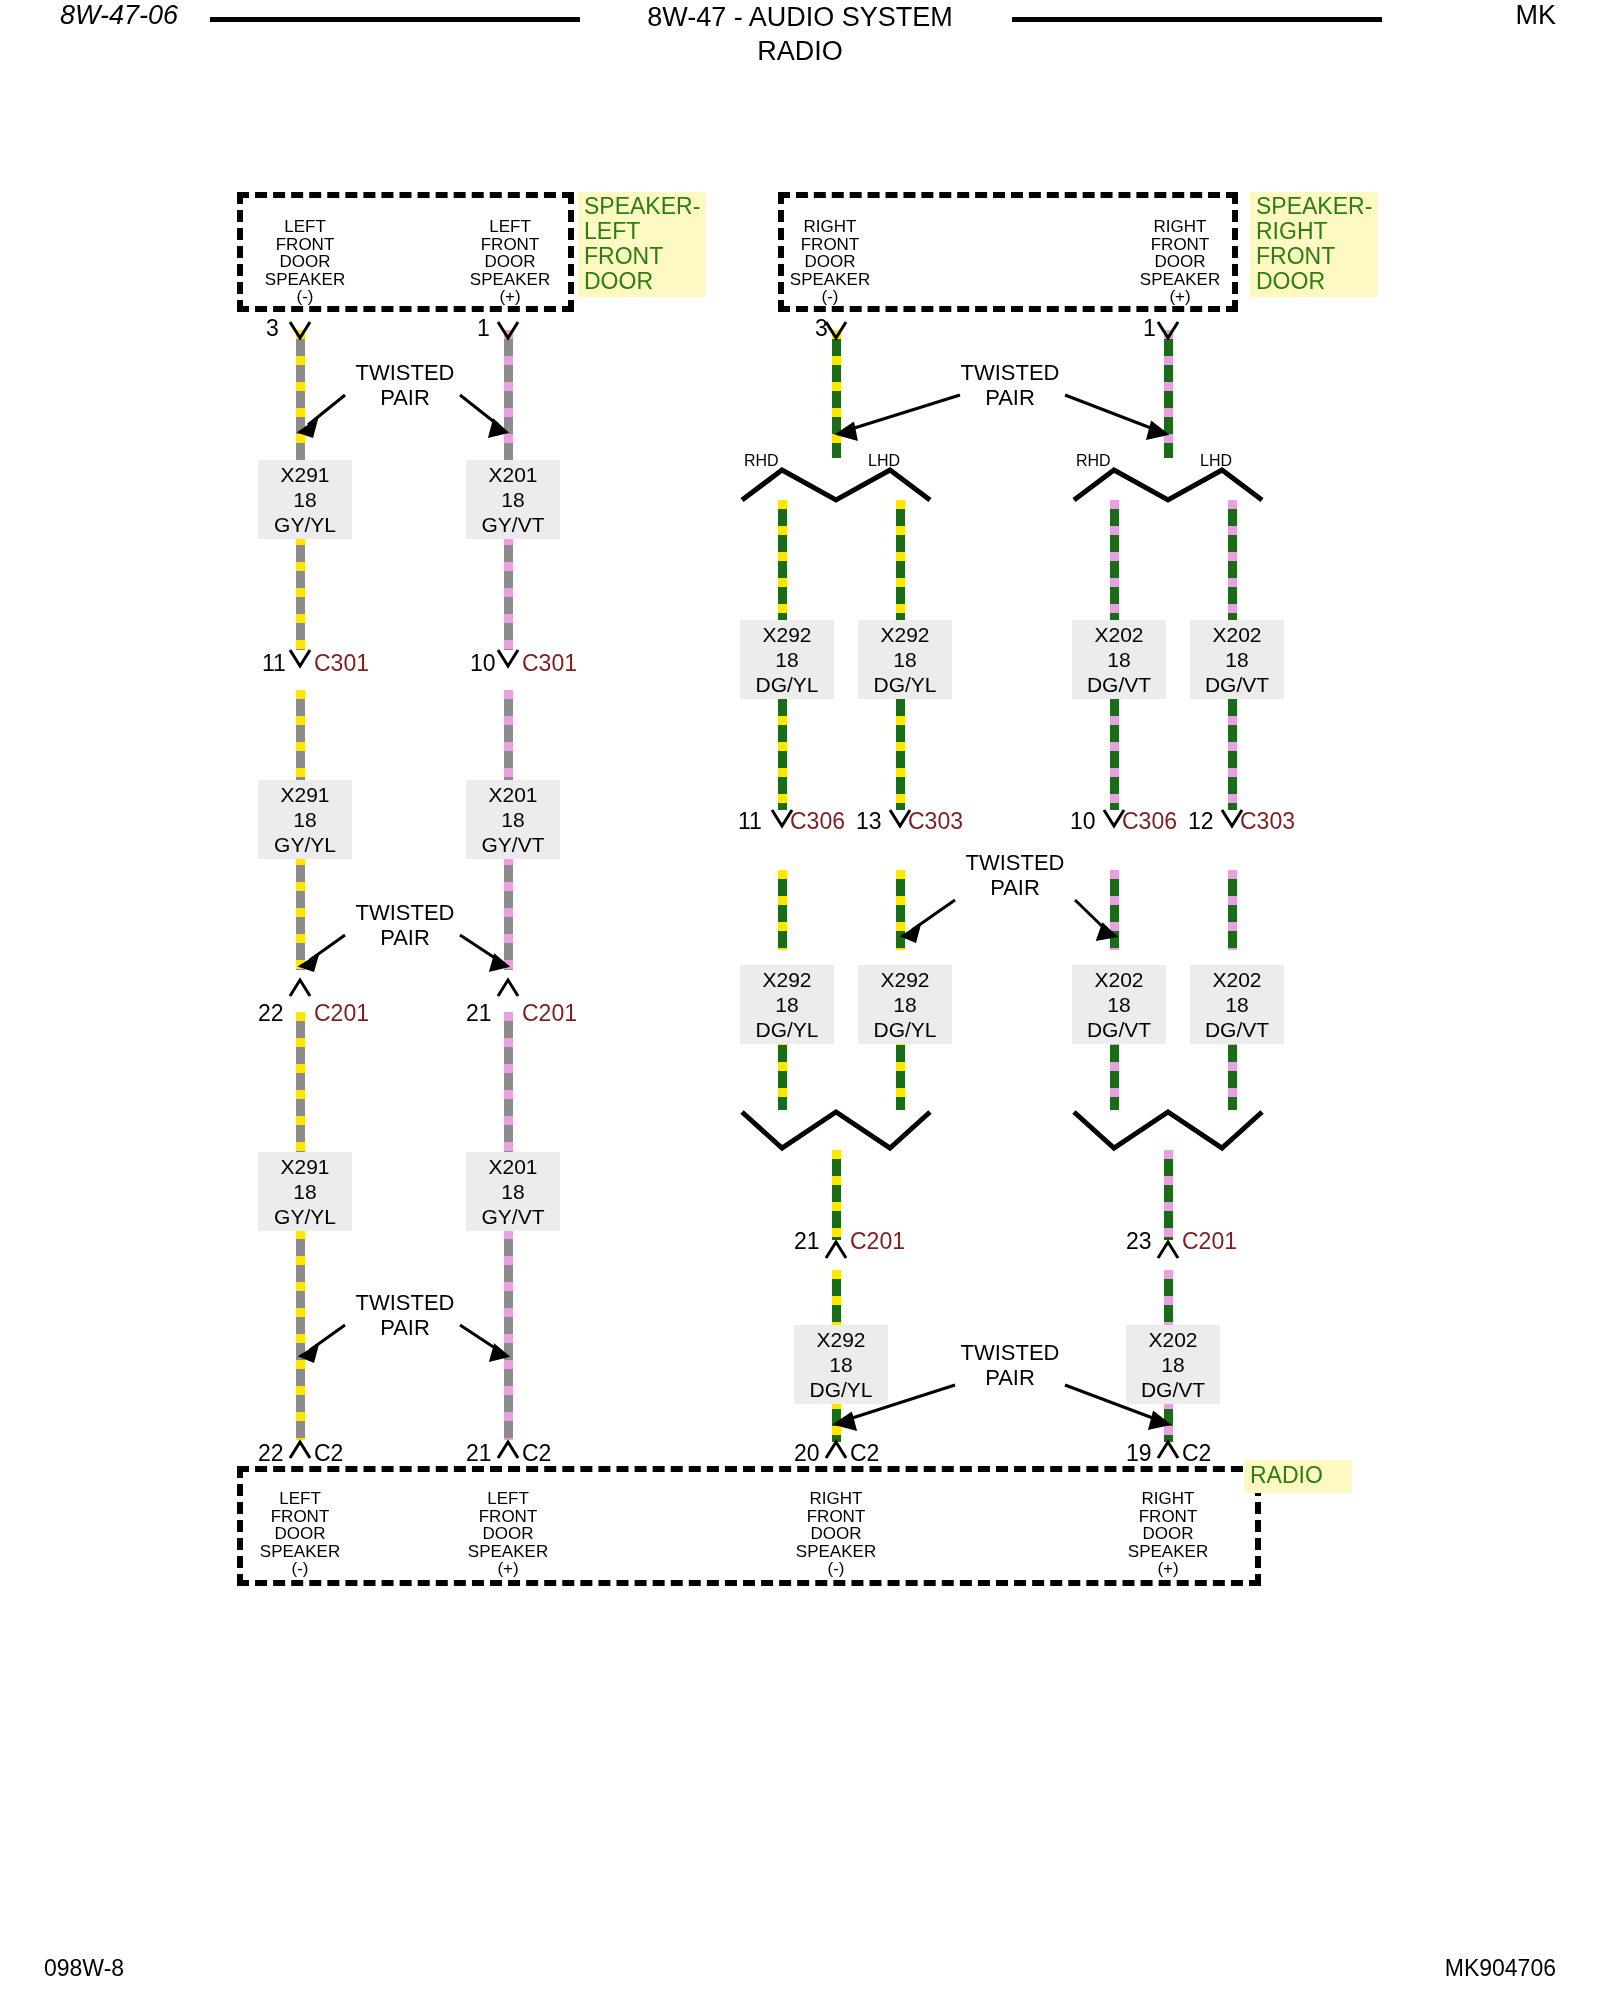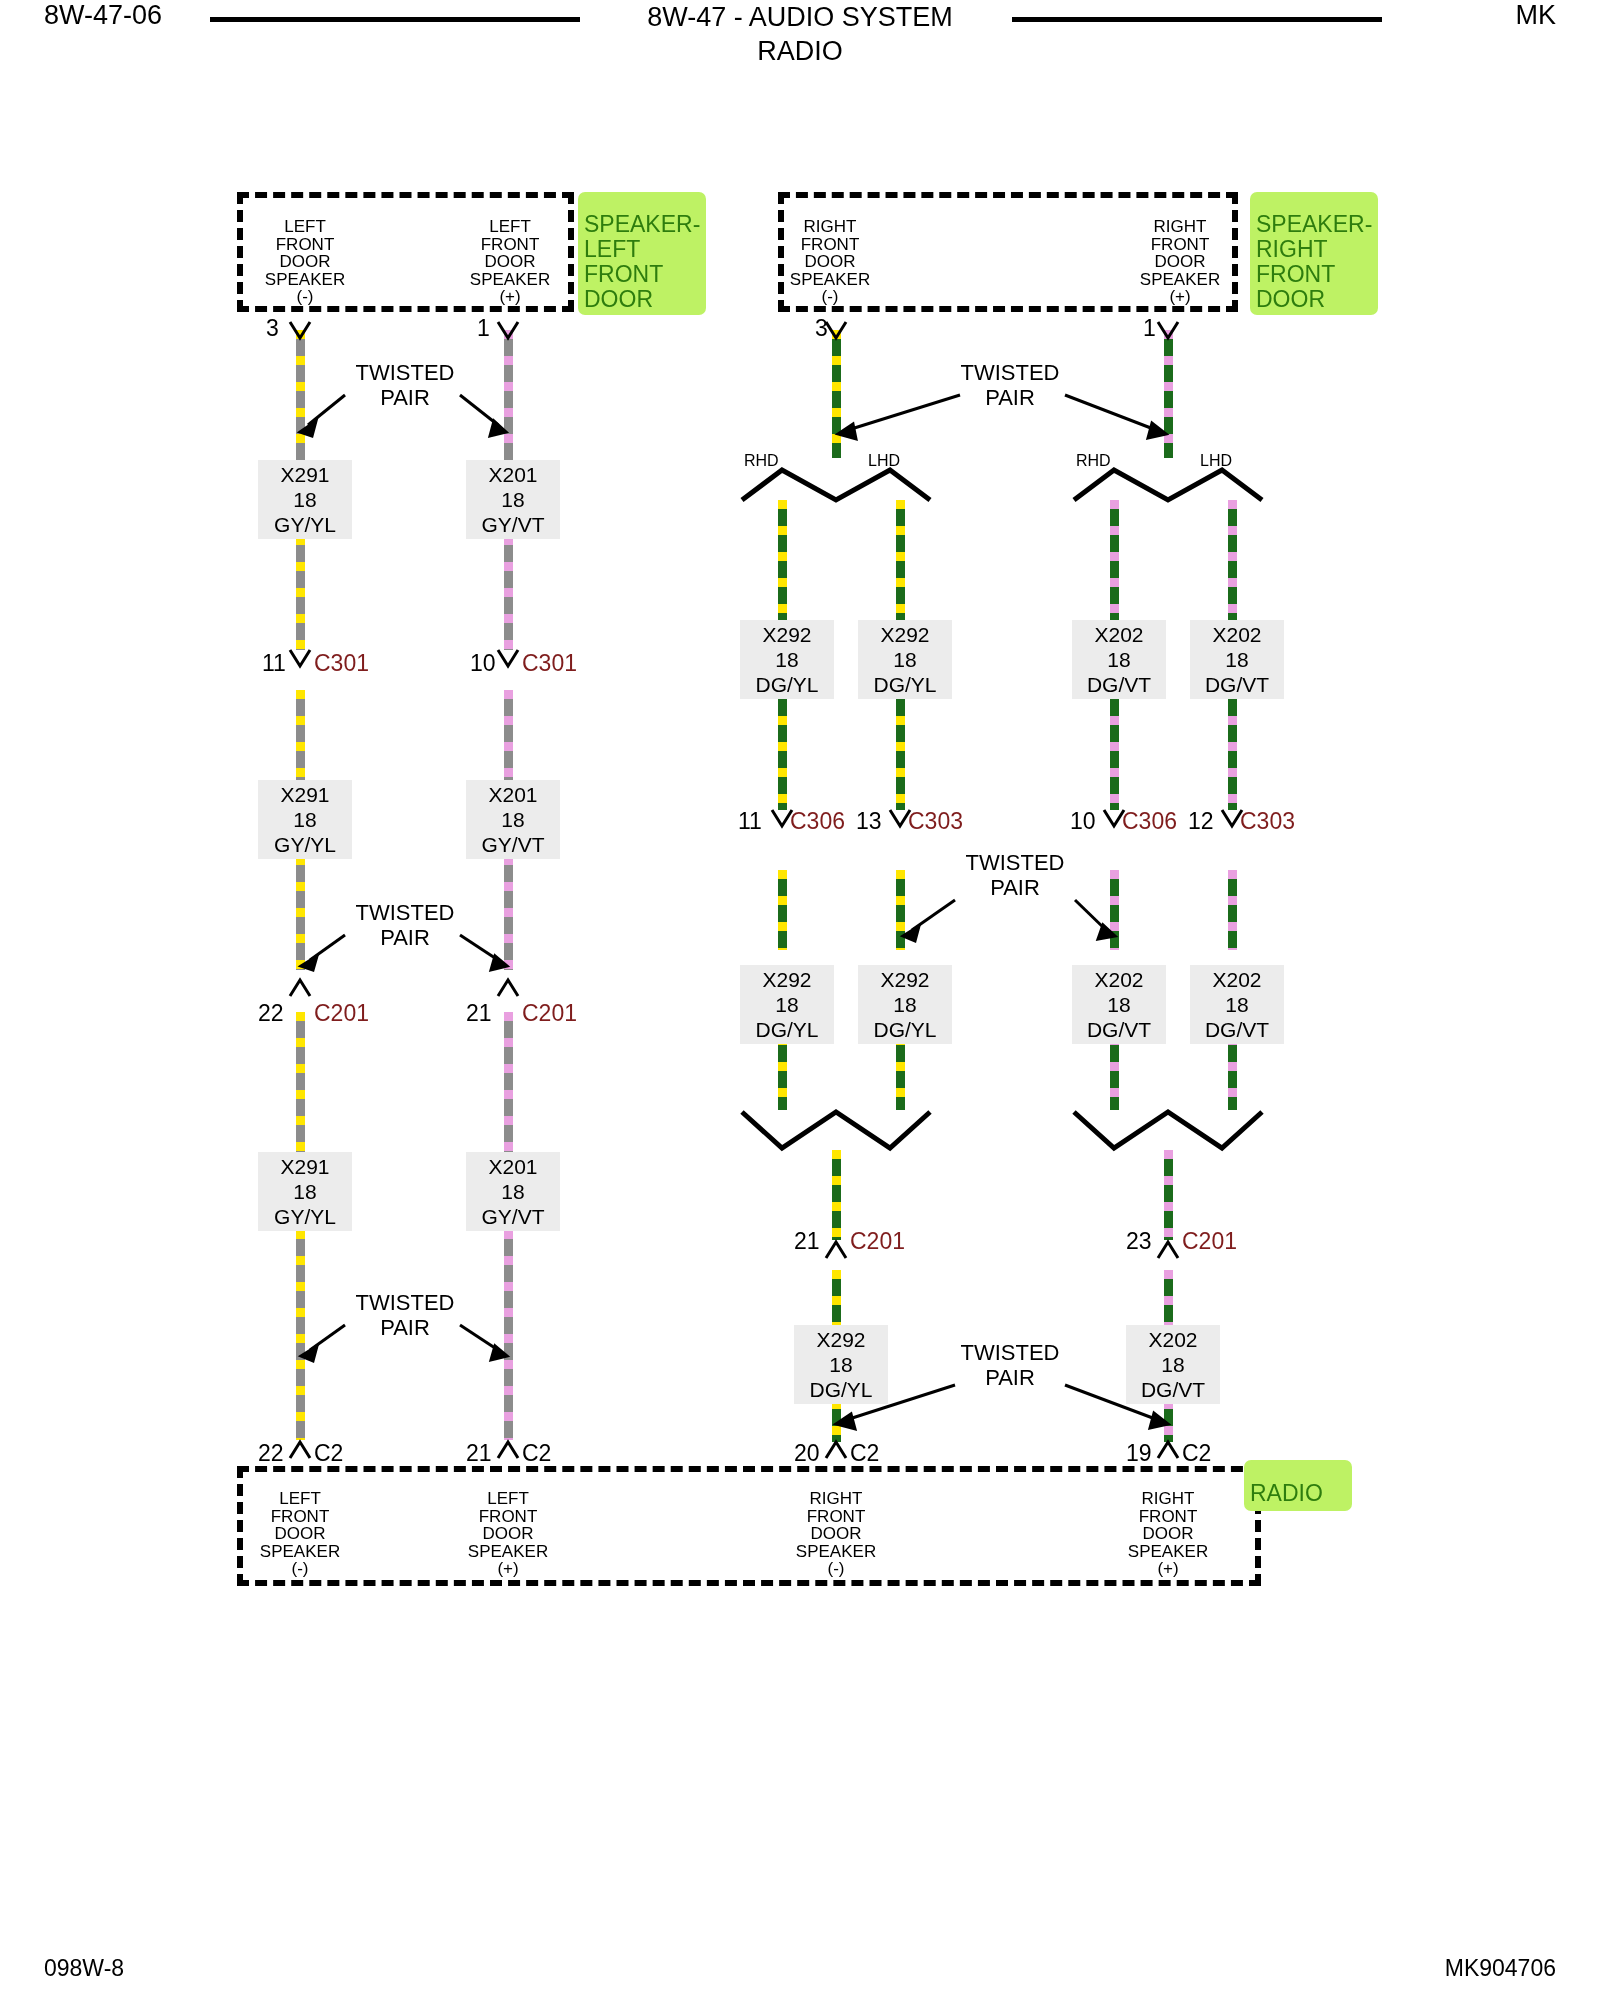--- a/index.html
+++ b/index.html
@@ -14,7 +14,7 @@
   .page{position:absolute;left:0;top:0;width:1600px;height:2000px;}
 
   
-  .hdr-left{position:absolute;left:44px;top:0px;font-size:27px;letter-spacing:0px;}
+  .hdr-left{position:absolute;left:60px;top:0px;font-size:27px;letter-spacing:0px;font-style:italic;}
   .hdr-right{position:absolute;right:44px;top:0px;font-size:27px;}
   .hdr-center{position:absolute;left:0;top:0px;width:1600px;text-align:center;font-size:27px;line-height:34px;}
   .hdr-rule{position:absolute;height:5px;background:#000;top:17px;}

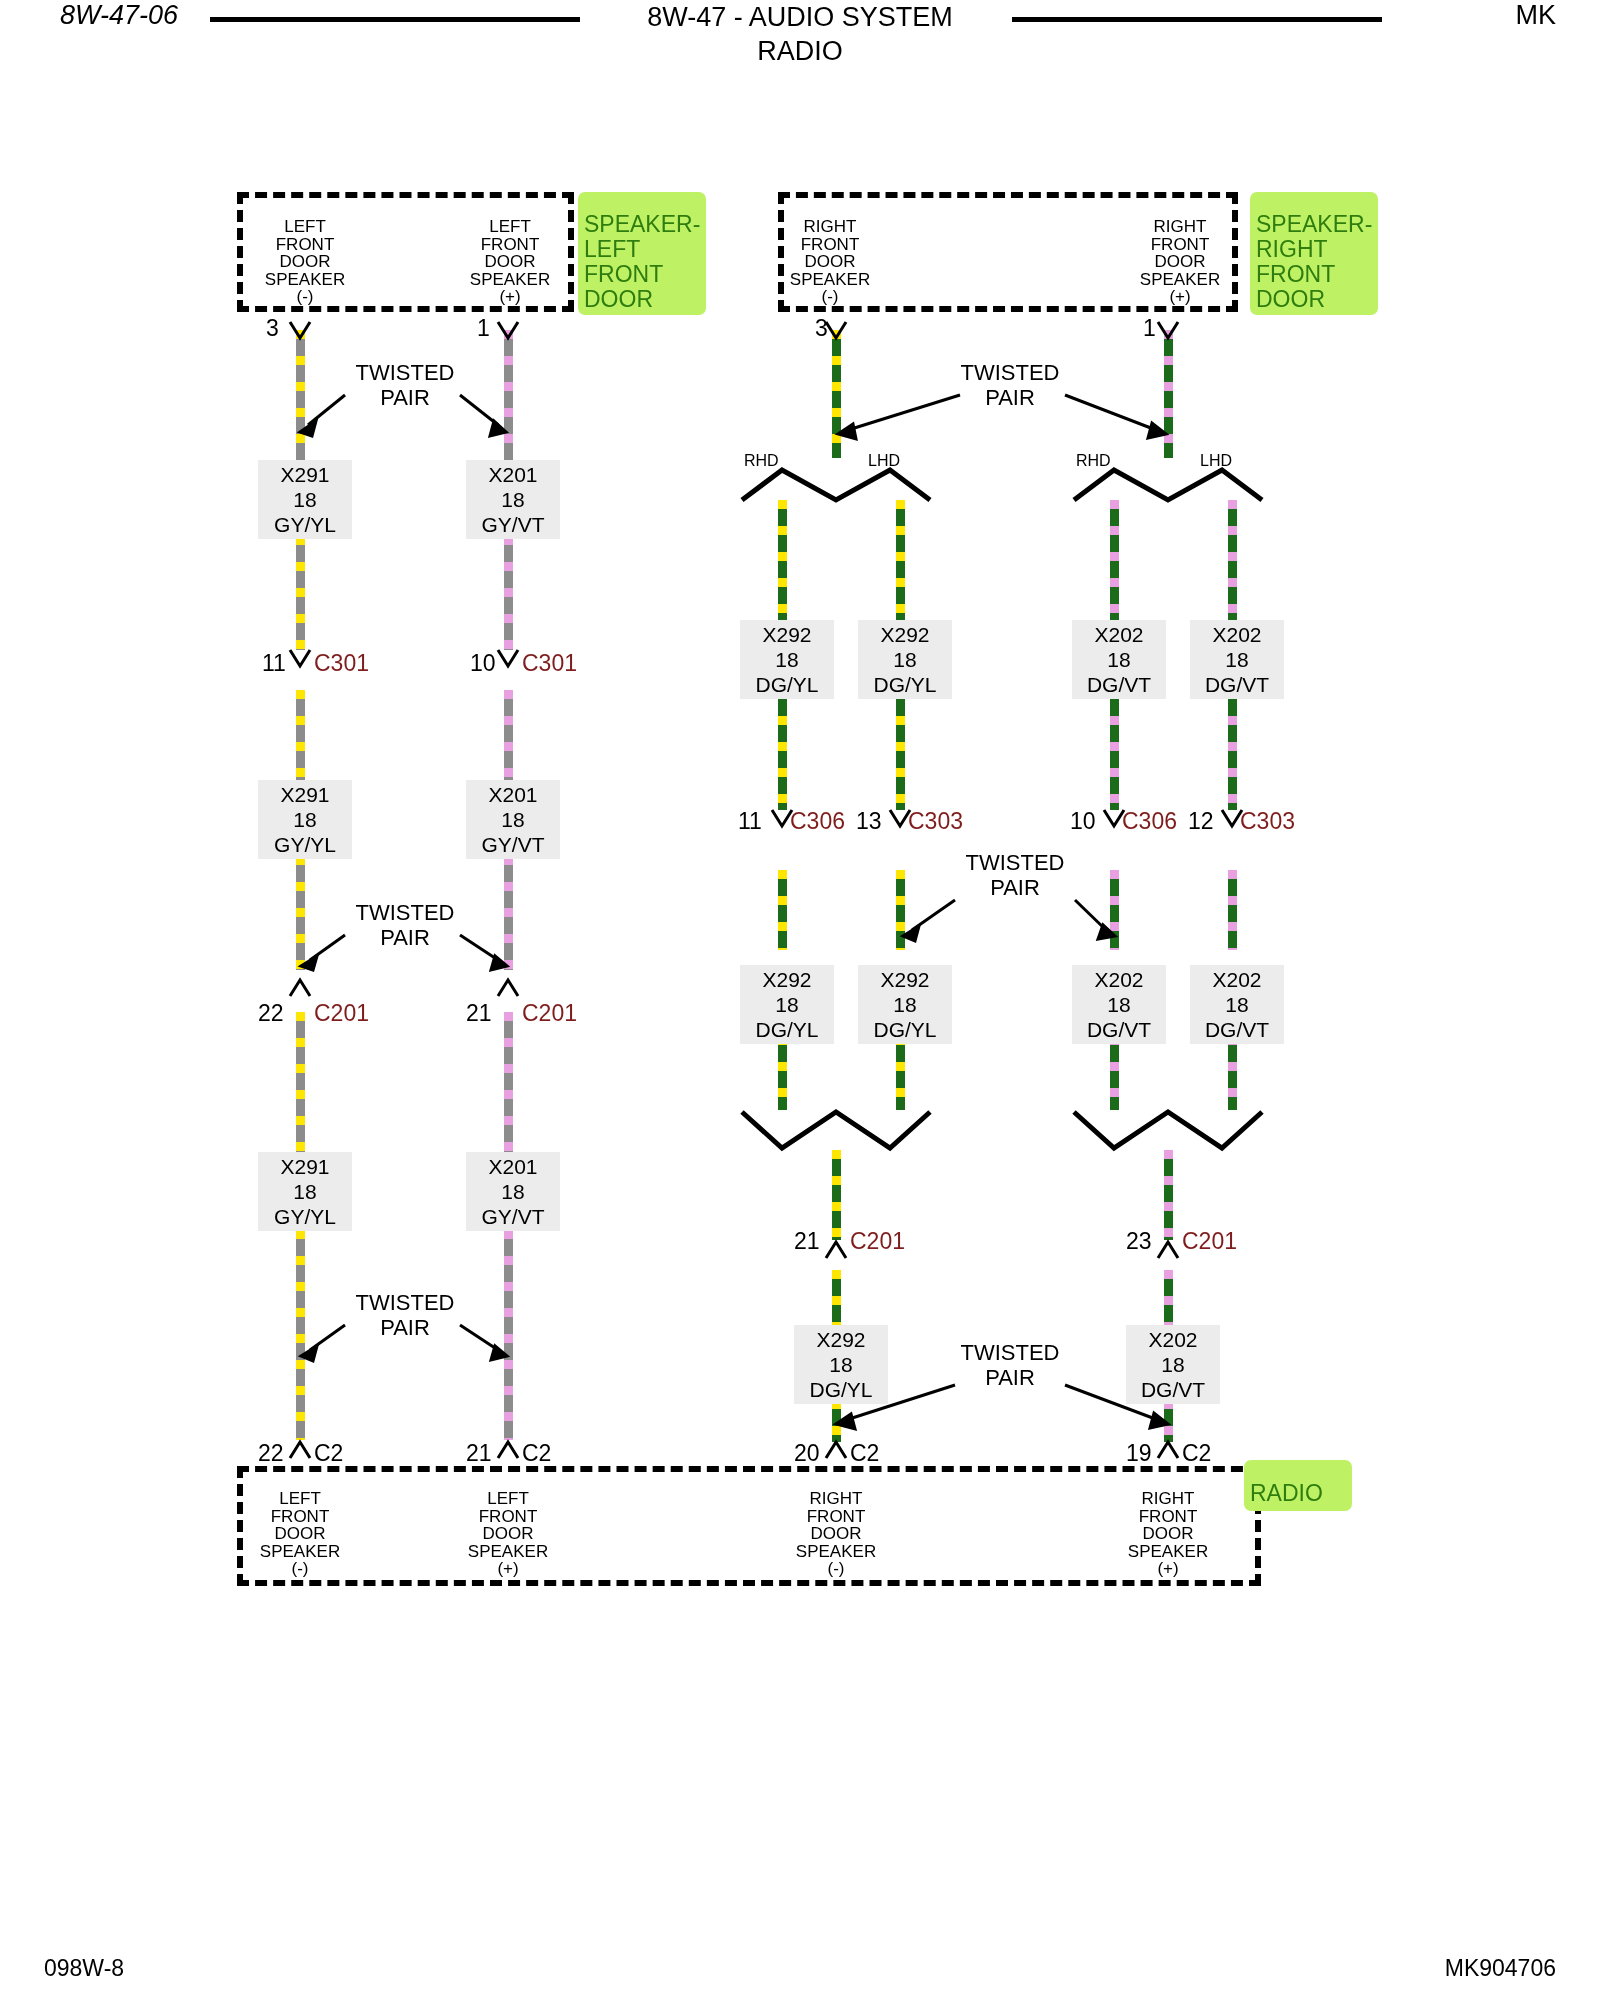--- a/index.html
+++ b/index.html
@@ -37,13 +37,12 @@
   }
   .modlabel{
     position:absolute;
-    background:#bef264;
+    background:#fef9c3;
     color:#2e7d0e;
     font-size:23px;
     line-height:25px;
-    padding:20px 6px 3px 6px;
+    padding:2px 6px 3px 6px;
     font-weight:400;
-    border-radius:7px;
   }
   .pinname{
     position:absolute;

